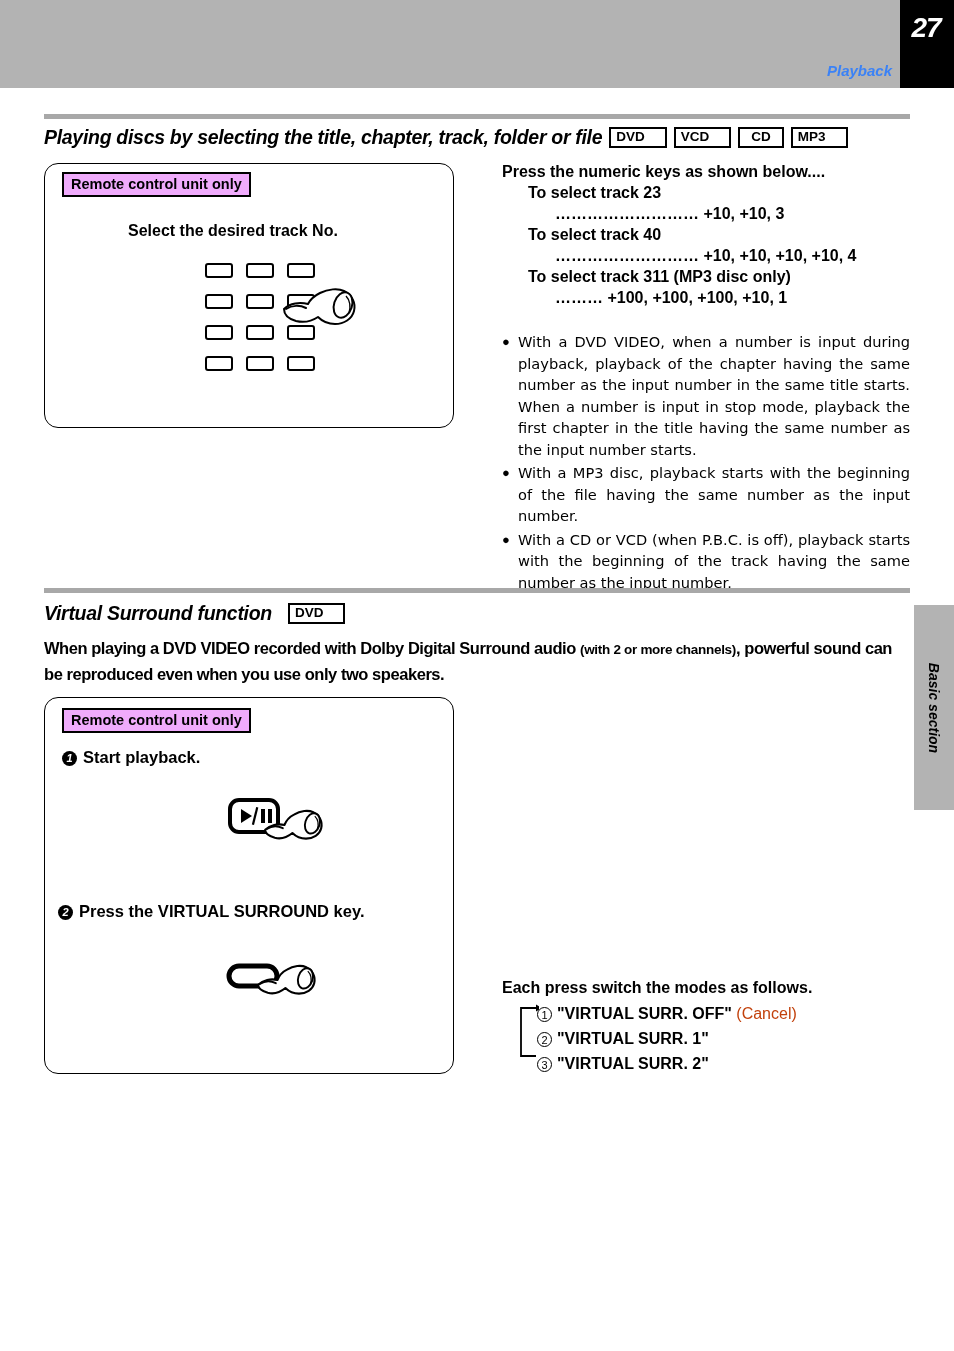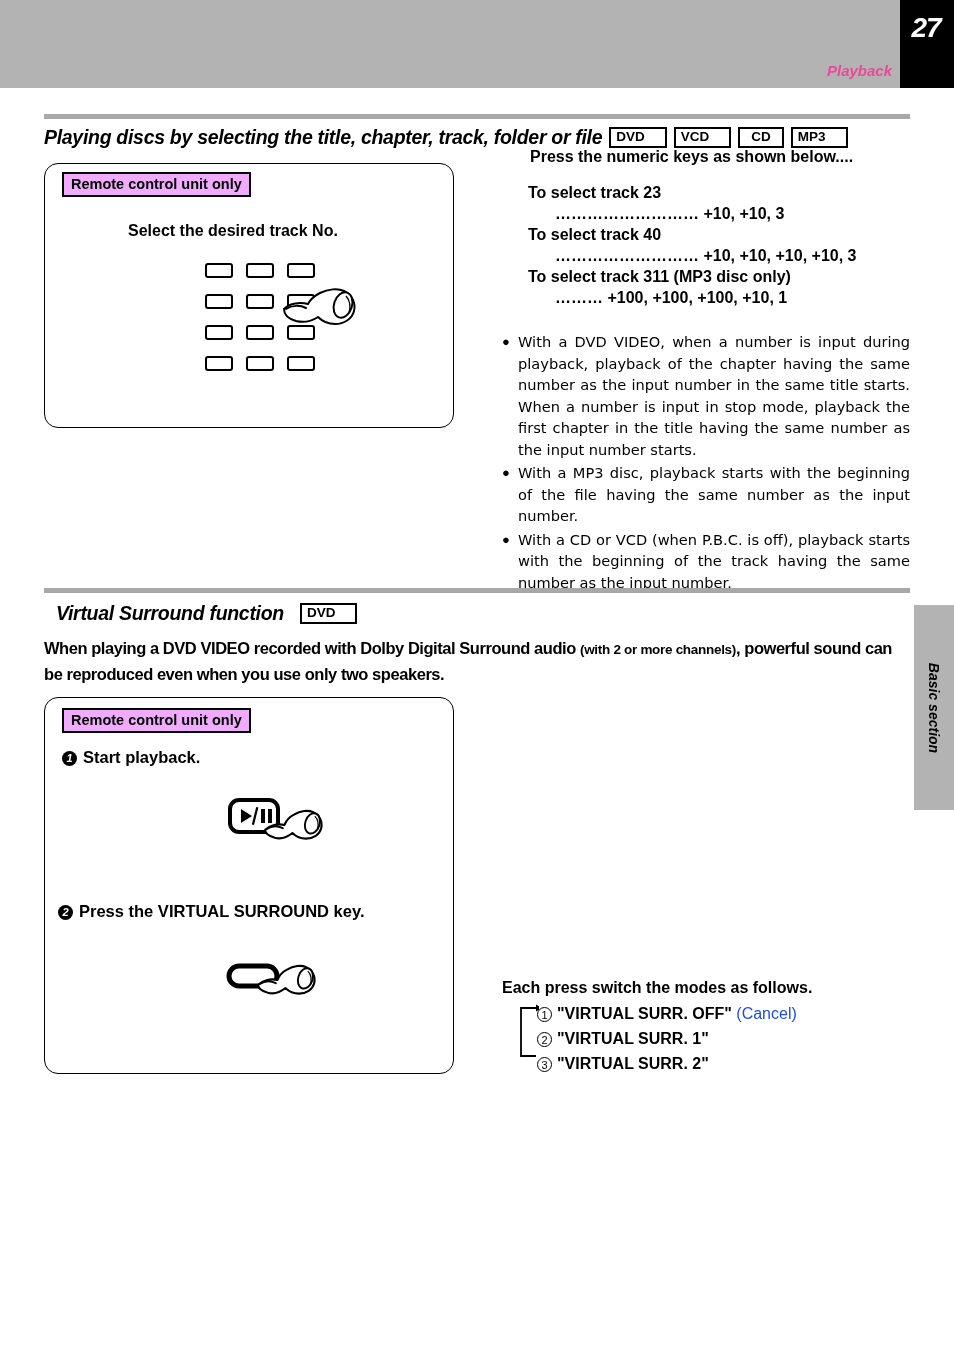--- a/index.html
+++ b/index.html
@@ -49,7 +49,7 @@
     font-size: 15px;
     font-weight: bold;
     font-style: italic;
-    color: #ec4899;
+    color: #3b82f6;
     letter-spacing: 0px;
   }
 

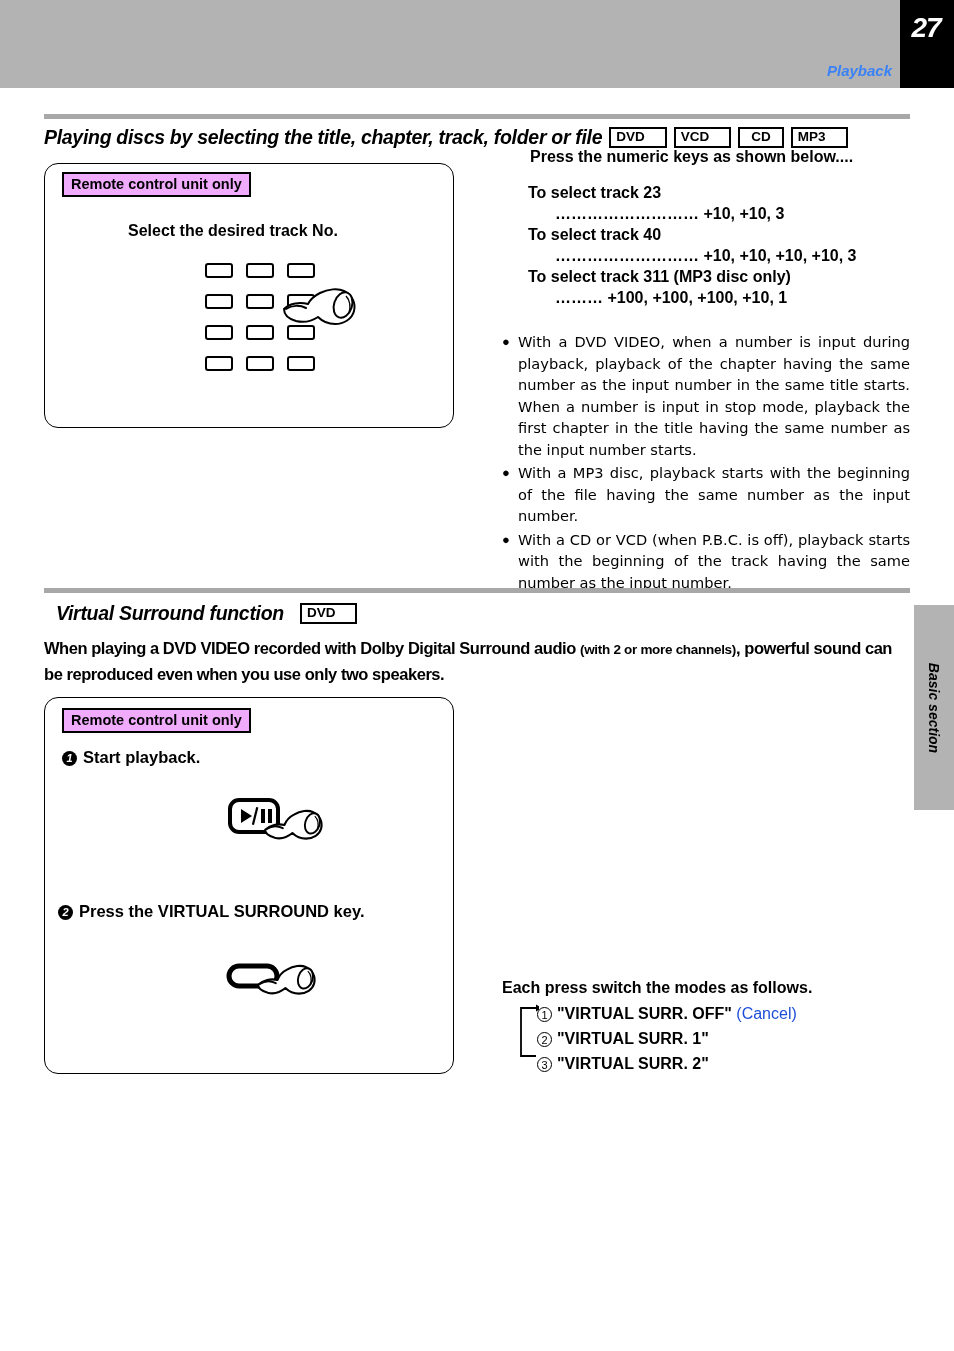--- a/index.html
+++ b/index.html
@@ -322,7 +322,7 @@
   <path d="M66,13 C70,17 71,24 69,30" fill="none" stroke="#000000" stroke-width="1.4"></path>
 </svg>
 
-<div class="rc-heading" style="left:502px; top:148px;margin-left:28px;">Press the numeric keys as shown below....</div>
+<div class="rc-heading" style="left:502px; top:163px;">Press the numeric keys as shown below....</div>
 
 <div class="rc-sub" style="left:528px; top:184px;">To select track 23</div>
 <div class="rc-sub" style="left:555px; top:205px;">………………………  +10, +10, 3</div>

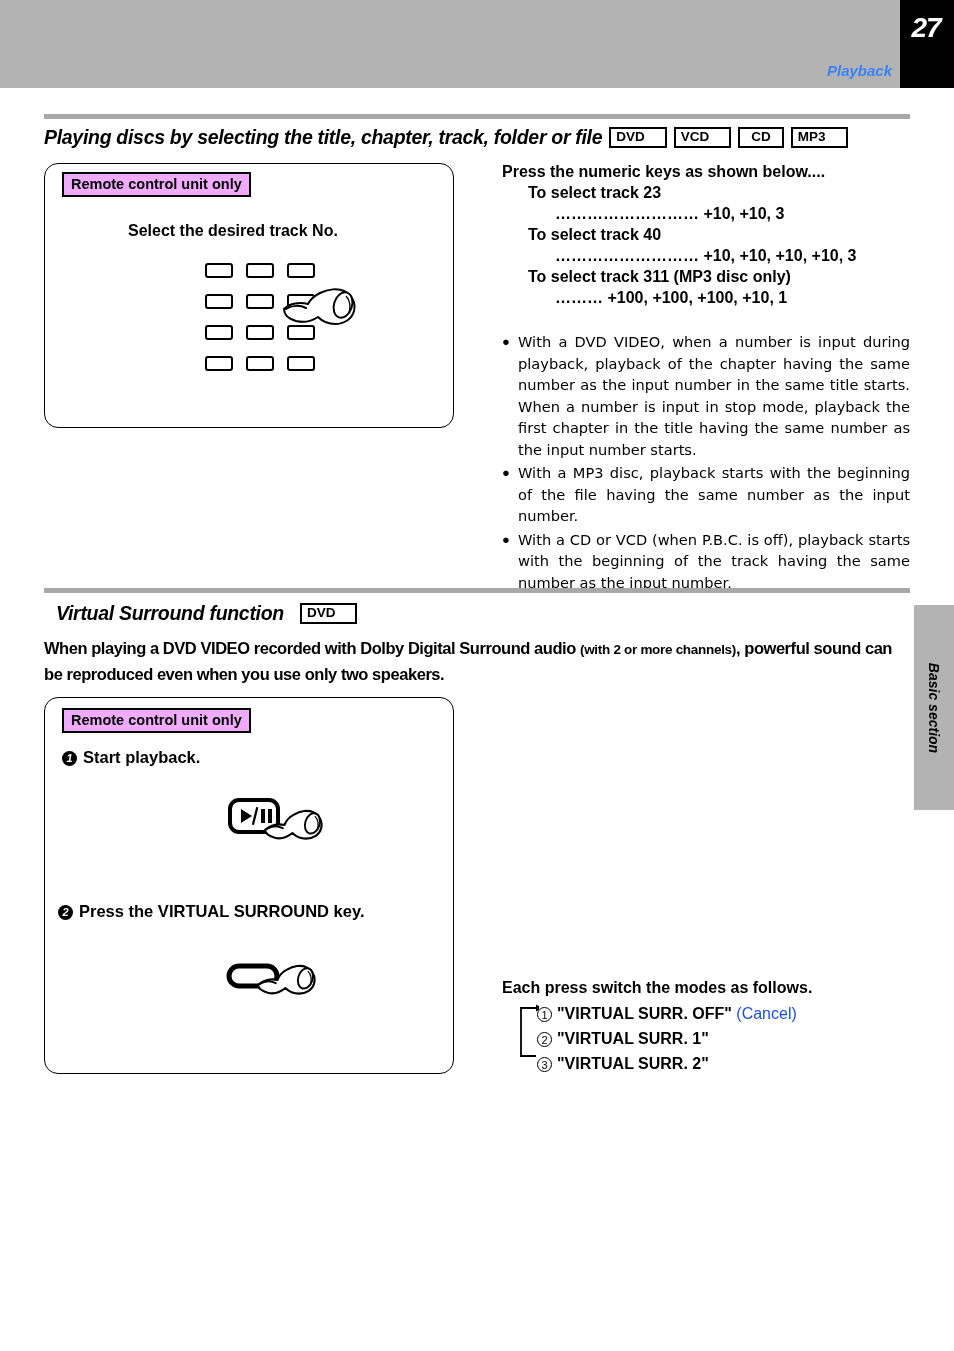--- a/index.html
+++ b/index.html
@@ -328,7 +328,7 @@
 <div class="rc-sub" style="left:555px; top:205px;">………………………  +10, +10, 3</div>
 
 <div class="rc-sub" style="left:528px; top:226px;">To select track 40</div>
-<div class="rc-sub" style="left:555px; top:247px;">………………………  +10, +10, +10, +10, 3</div>
+<div class="rc-sub" style="left:555px; top:247px;">………………………  +10, +10, +10, +10, 4</div>
 
 <div class="rc-sub" style="left:528px; top:268px;">To select track 311 (MP3 disc only)</div>
 <div class="rc-sub" style="left:555px; top:289px;">………  +100, +100, +100, +10, 1</div>

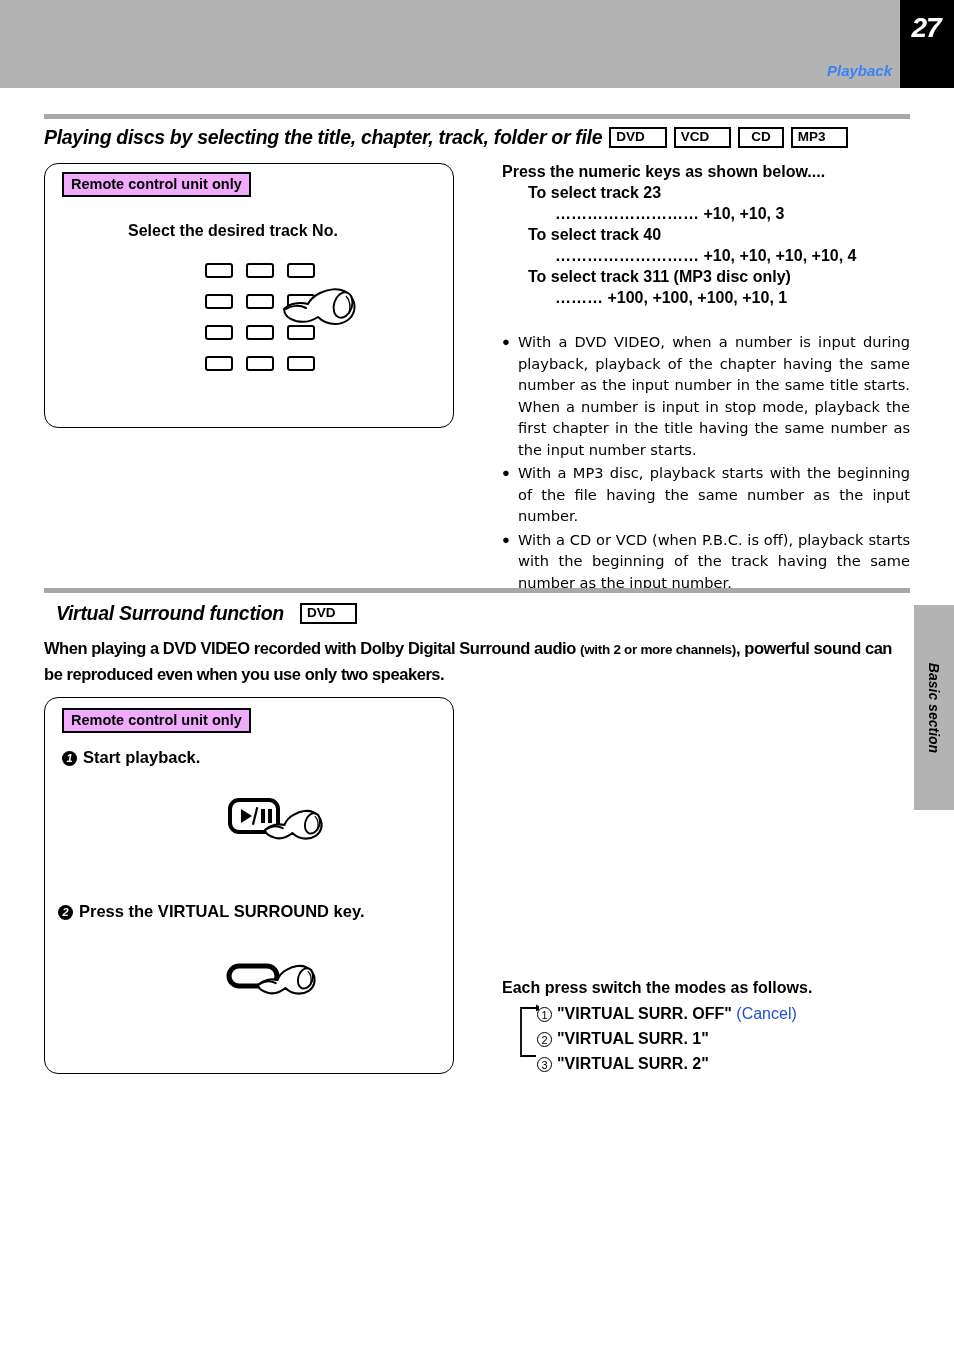--- a/index.html
+++ b/index.html
@@ -350,7 +350,7 @@
 
 <div class="rule-gray" style="top:588px;"></div>
 
-<div class="section-title" style="left:44px; top:602px;margin-left:12px;">
+<div class="section-title" style="left:44px; top:602px;">
   <span>Virtual Surround function</span><span class="badge" style="margin-left:16px;">DVD</span>
 </div>
 

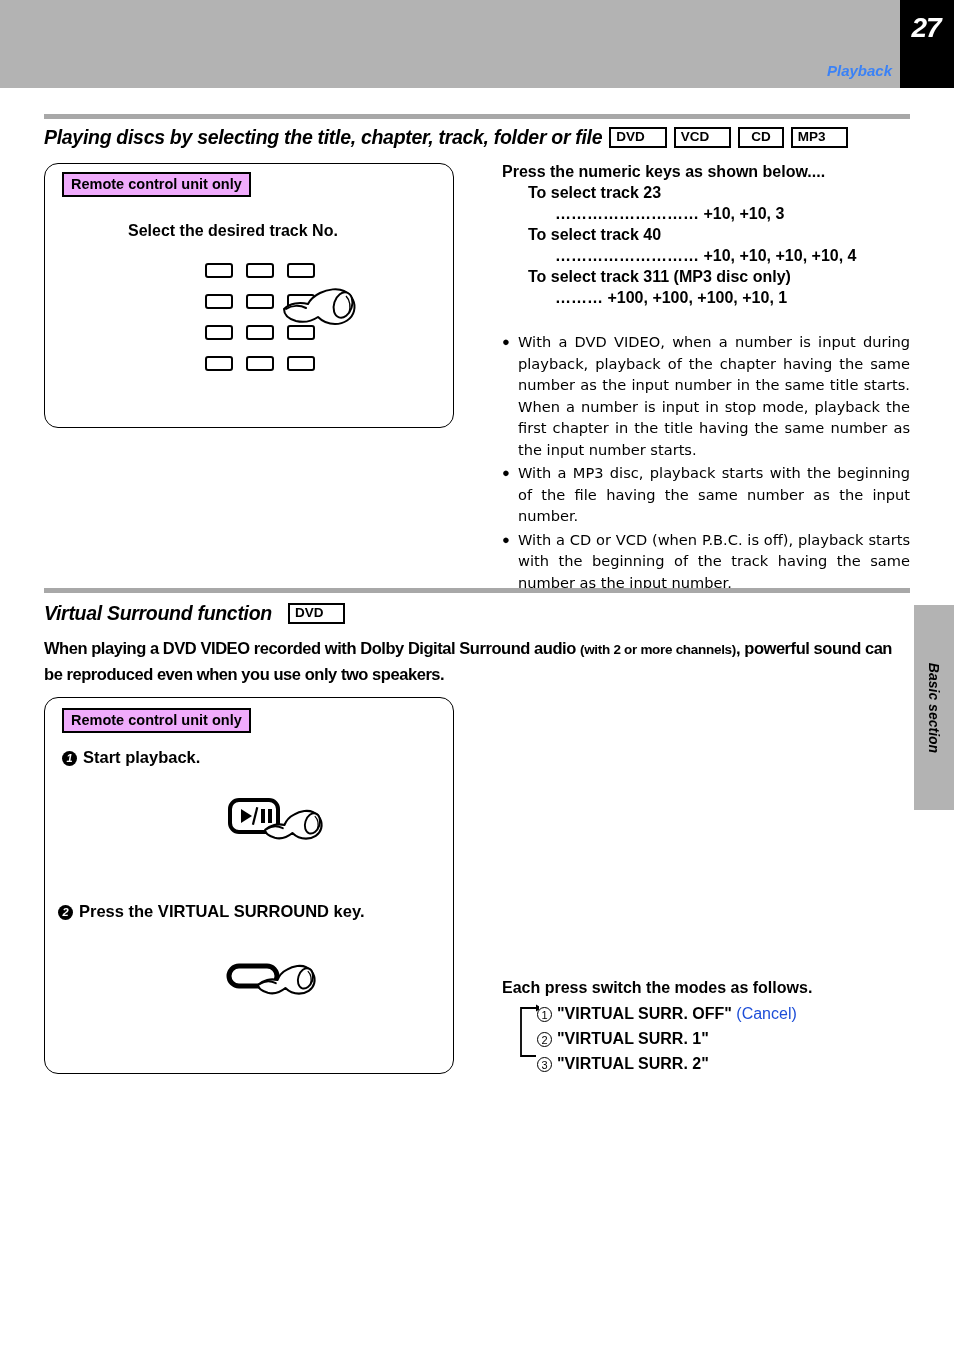--- a/index.html
+++ b/index.html
@@ -264,7 +264,7 @@
   }
   .cancel-note {
     font-weight: normal;
-    color: #1d4ed8;
+    color: #c2410c;
   }
   .loop-arrow {
     position: absolute;

